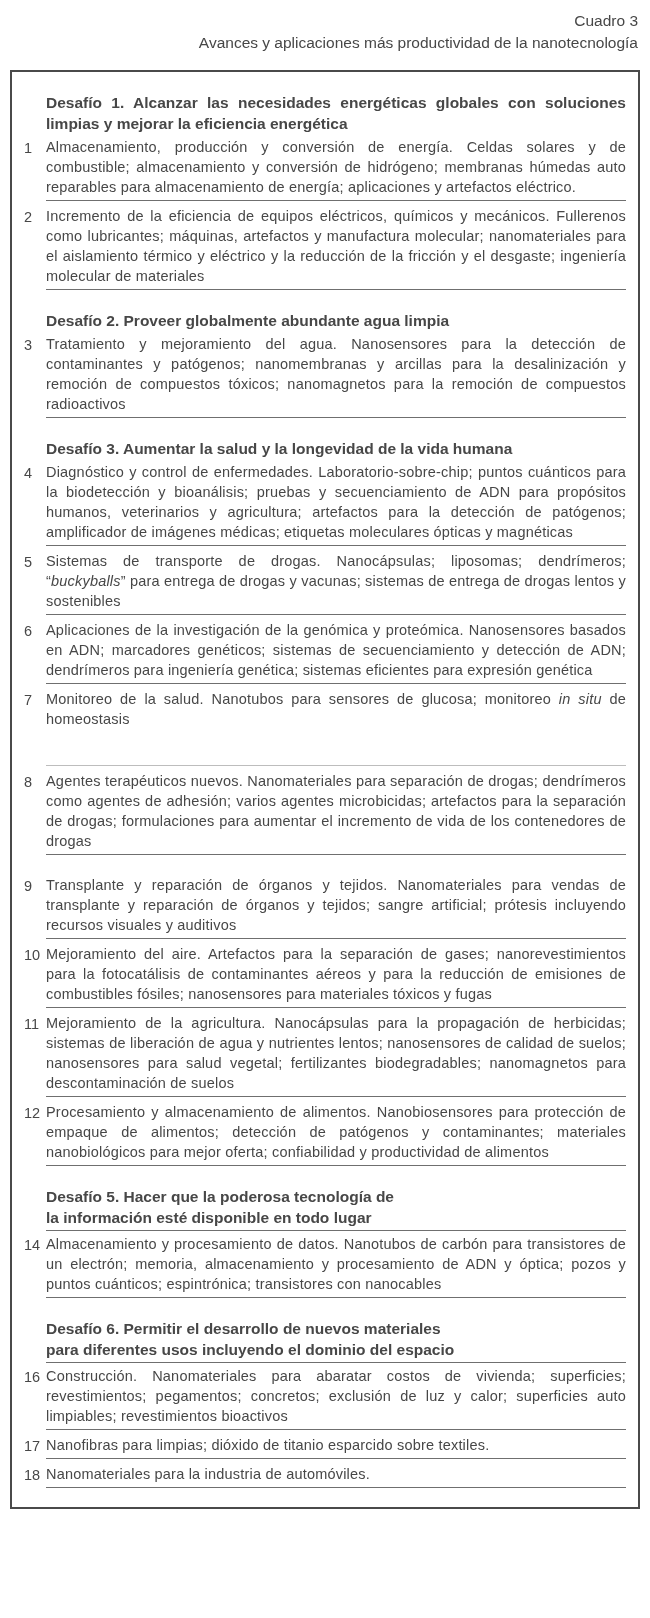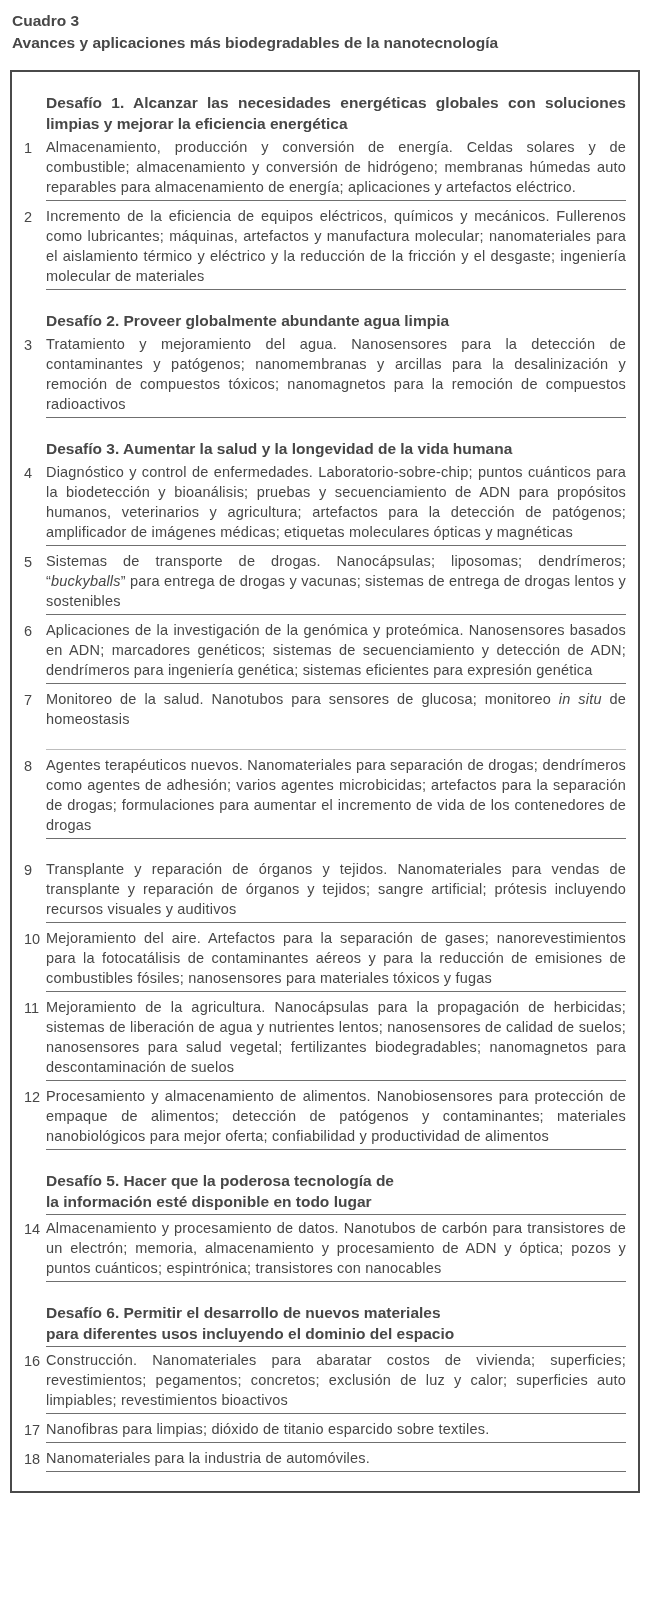--- a/index.html
+++ b/index.html
@@ -14,9 +14,9 @@
     -webkit-font-smoothing: antialiased;
   }
   .title-block {
-    text-align: left;
+    text-align: right;
     margin: 10px 12px 0 12px;
-    font-weight: bold;
+    font-weight: normal;
     font-size: 15.5px;
     line-height: 22px;
   }

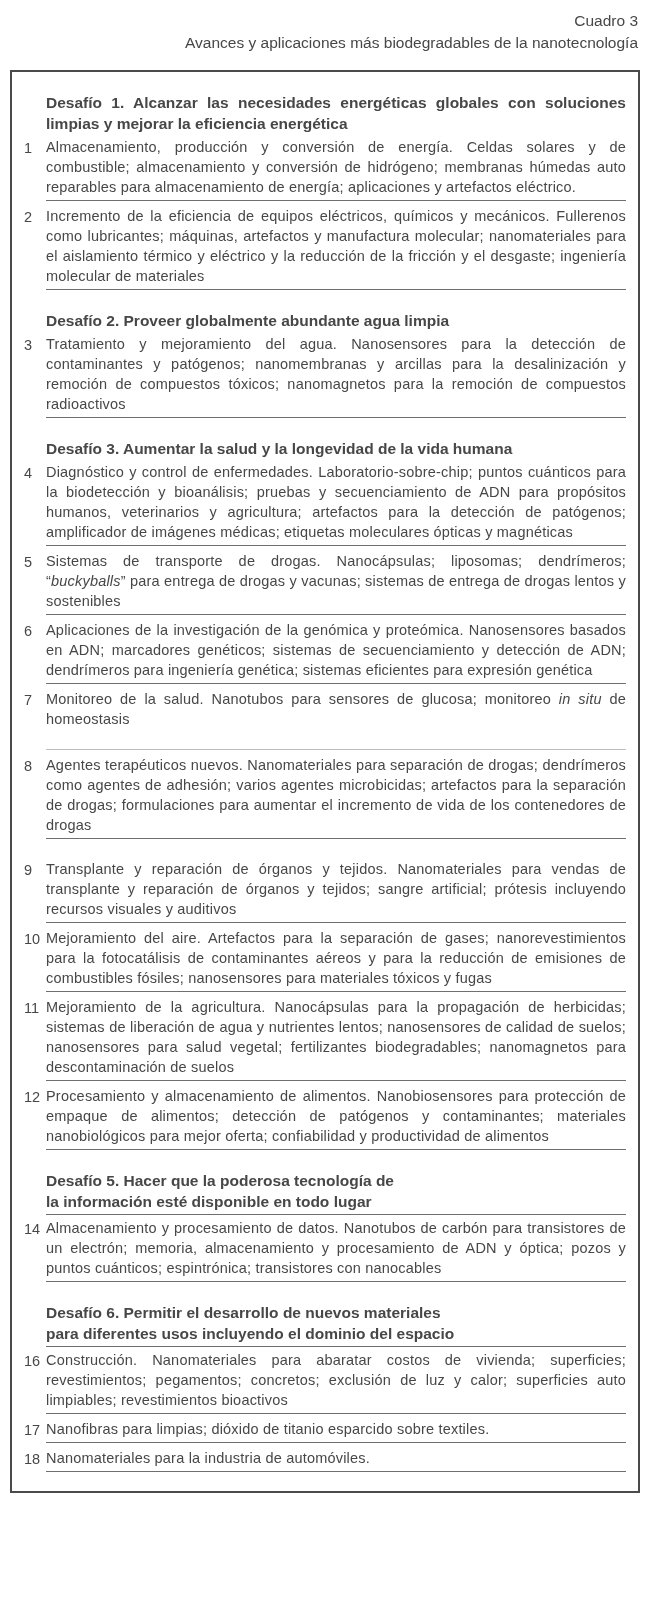--- a/index.html
+++ b/index.html
@@ -71,7 +71,7 @@
 
 <div class="title-block">
   <div>Cuadro 3</div>
-  <div>Avances y aplicaciones más biodegradables de la nanotecnología</div>
+  <div>Avances y aplicaciones más productividad de la nanotecnología</div>
 </div>
 
 <div class="table-box">

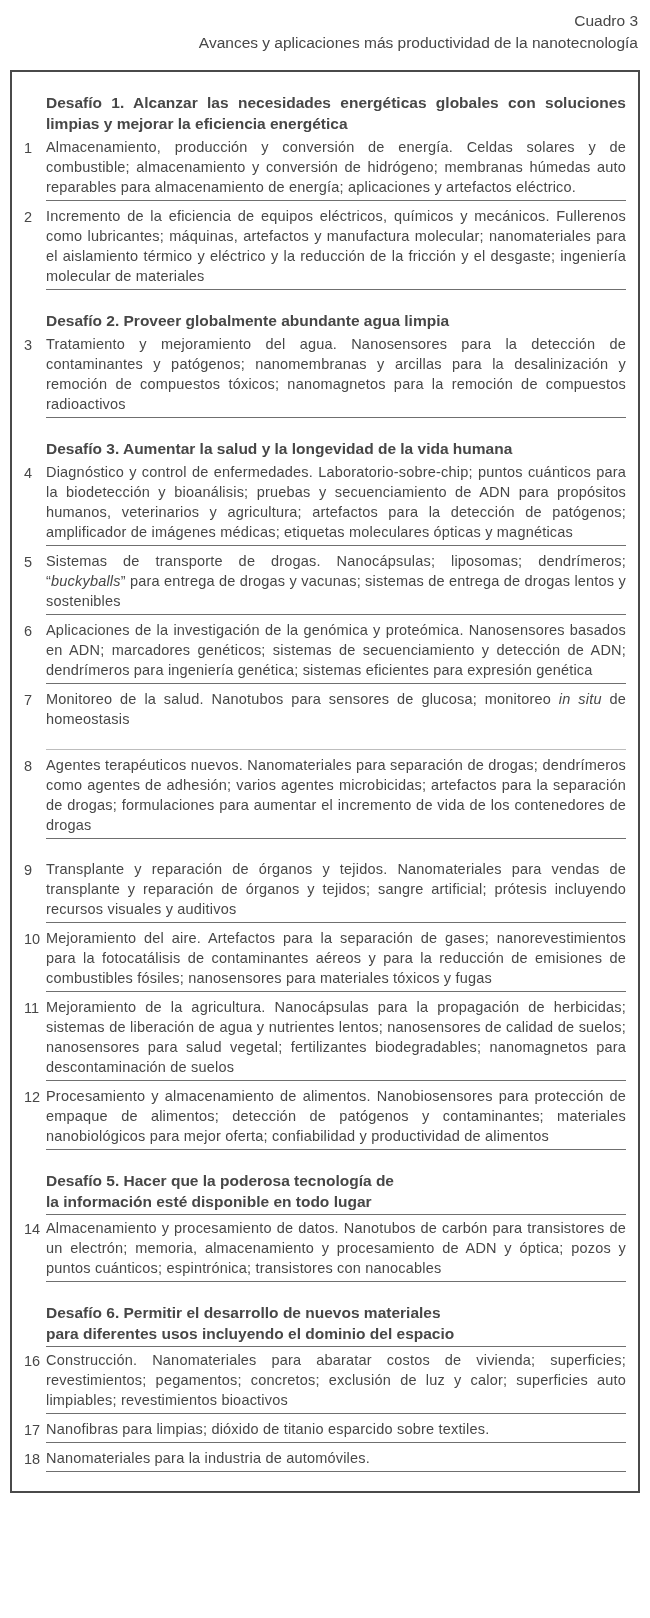--- a/index.html
+++ b/index.html
@@ -62,7 +62,7 @@
     padding-bottom: 3px;
   }
   .item.gap-after .row-text {
-    padding-bottom: 20px;
+    padding-bottom: 36px;
     border-bottom-color: #bdbdbd;
   }
 </style>

